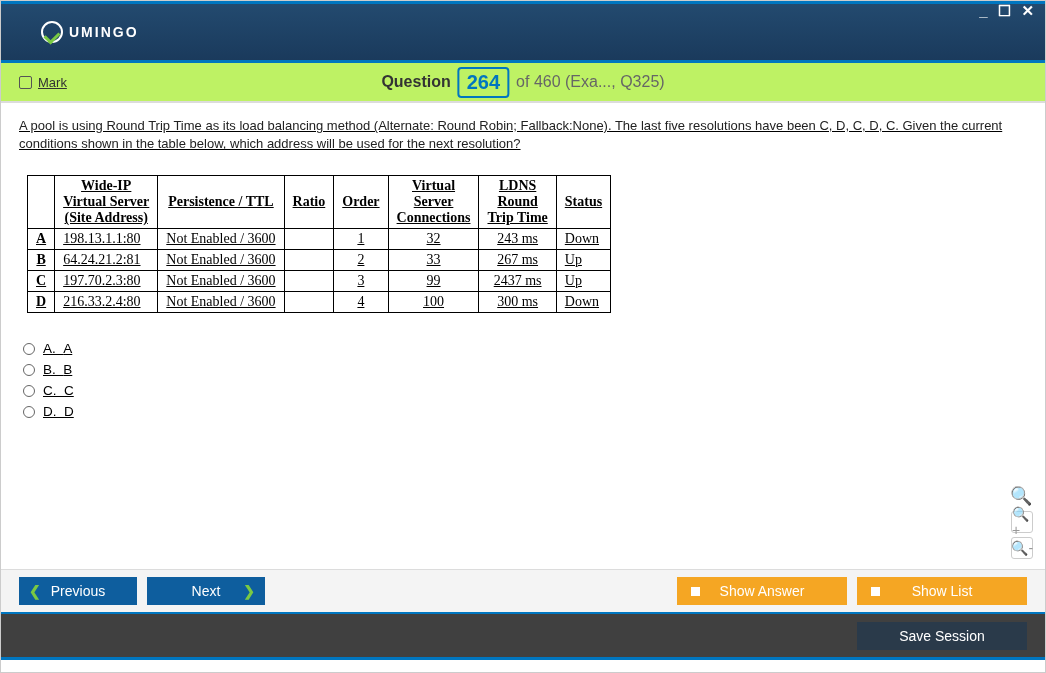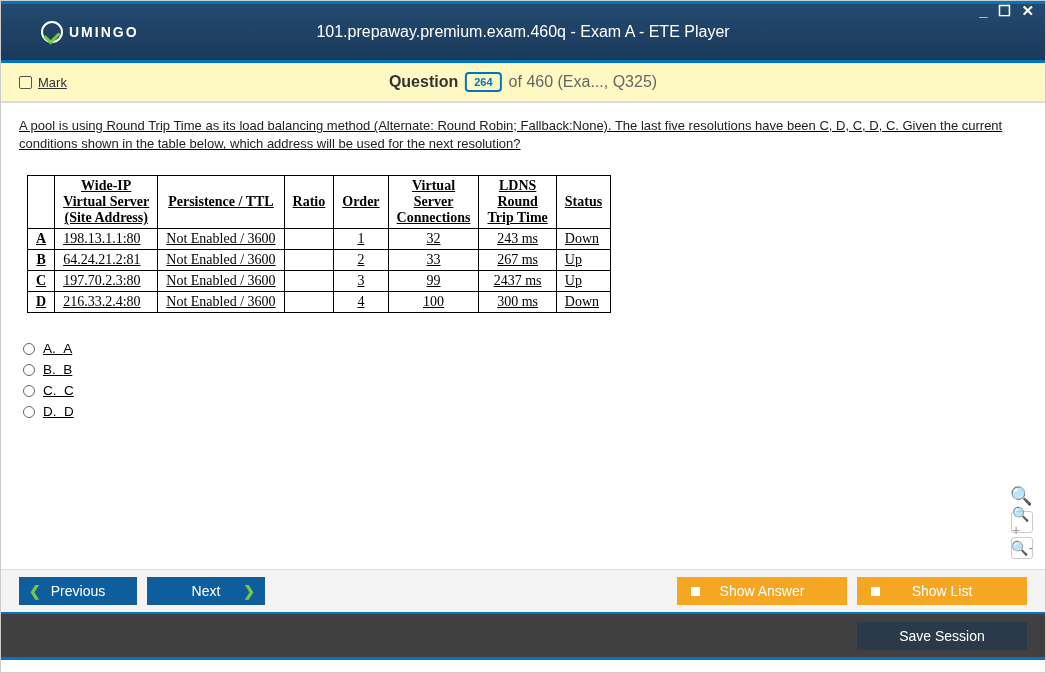--- a/index.html
+++ b/index.html
@@ -208,7 +208,6 @@
       <span class="logo-icon"></span>
       <span>UMINGO</span>
     </div>
-    <div class="app-title">101.prepaway.premium.exam.460q - Exam A - ETE Player</div>
   </div>
 </div>
 

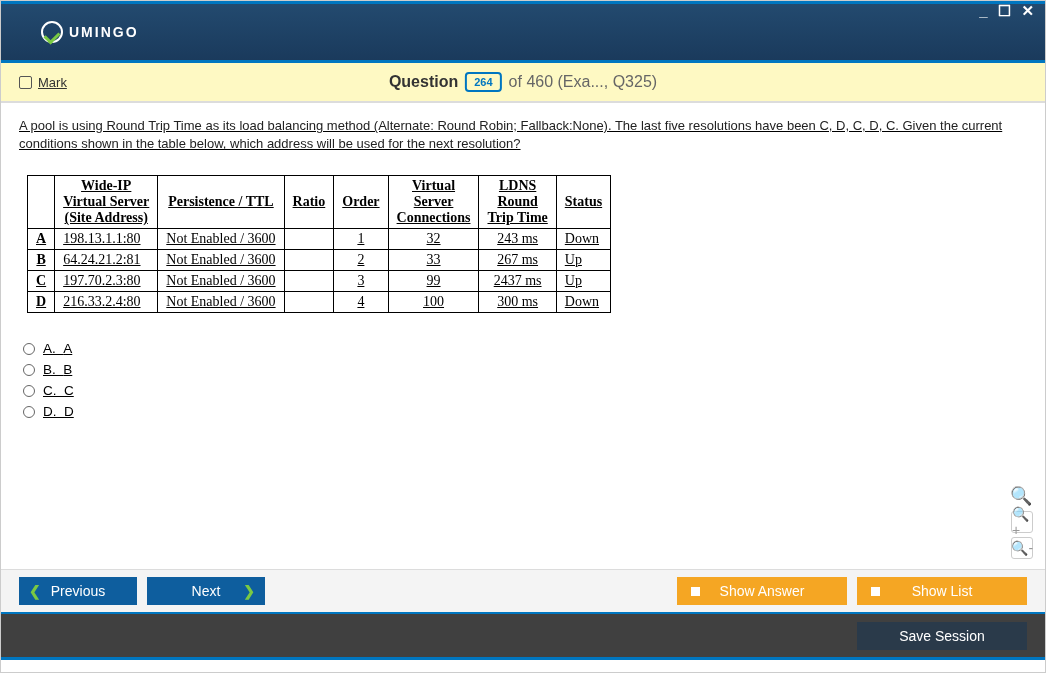--- a/index.html
+++ b/index.html
@@ -66,7 +66,7 @@
   letter-spacing: 3px;
 }
 .question-header {
-  background: #fef9c3;
+  background: #bef264;
   border-bottom: 2px solid #dcdcdc;
   height: 40px;
   display: flex;

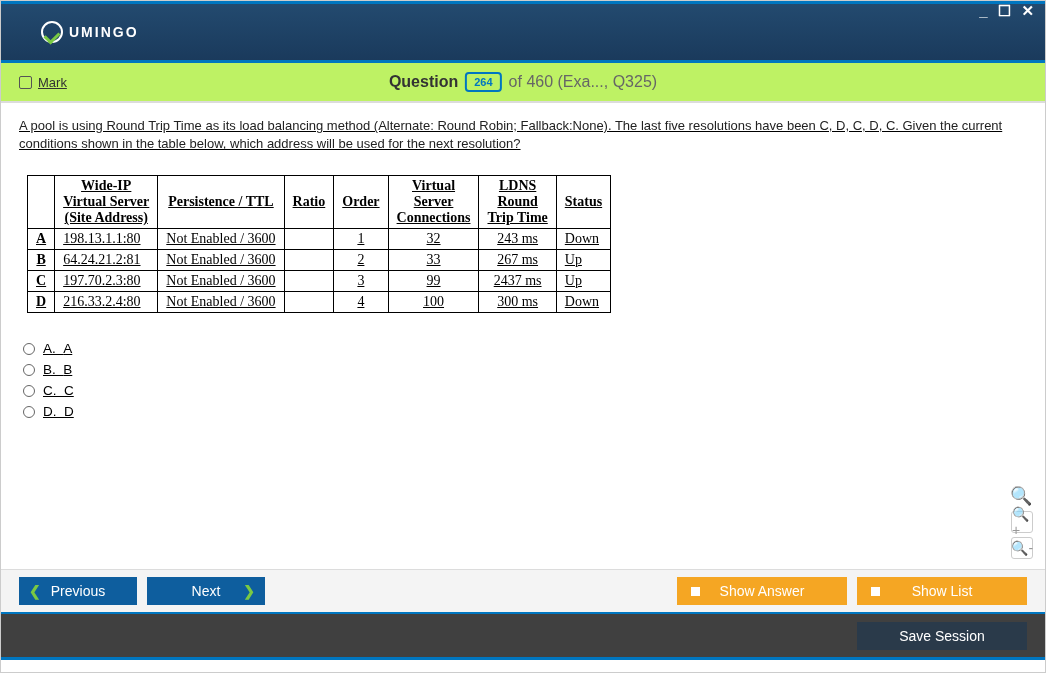--- a/index.html
+++ b/index.html
@@ -98,7 +98,7 @@
   padding: 2px 7px;
   color: #0076c0;
   font-weight: bold;
-  font-size: 11px;
+  font-size: 20px;
 }
 .content {
   padding: 14px 18px;

